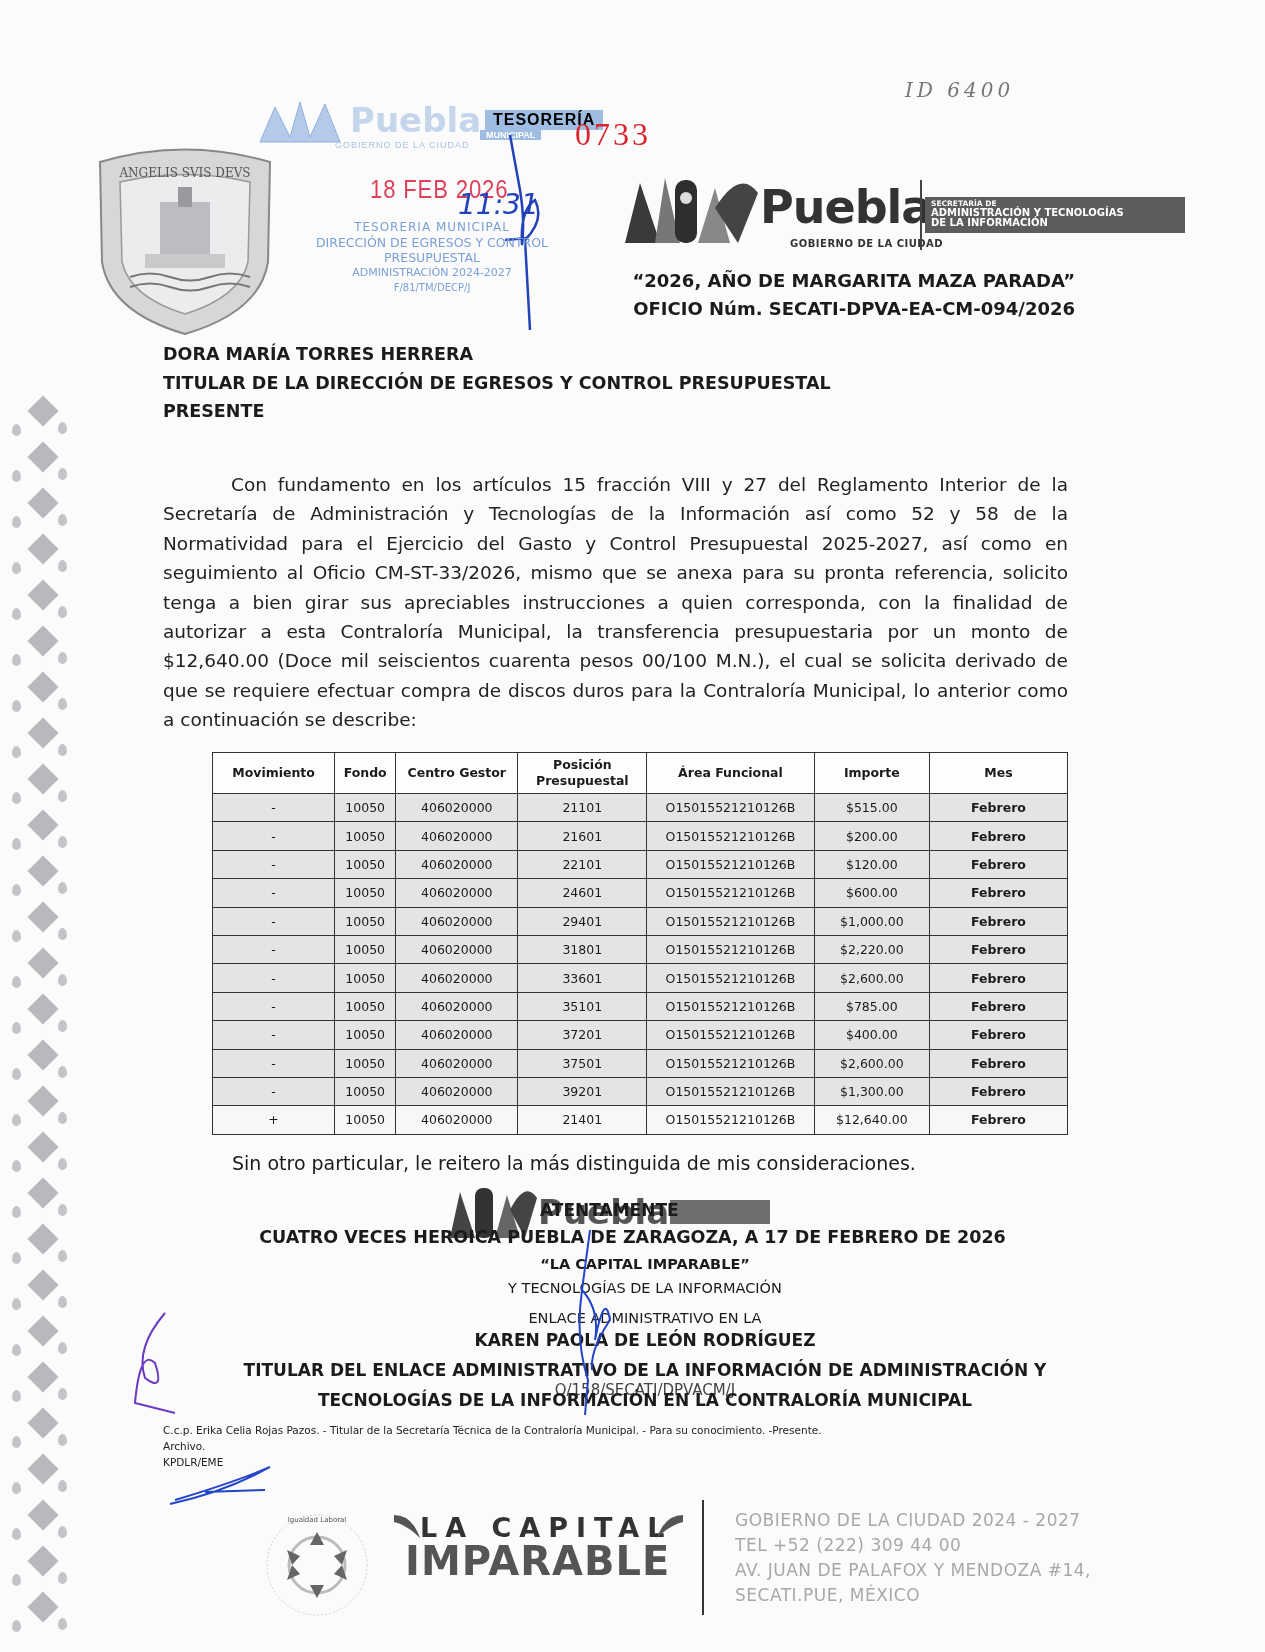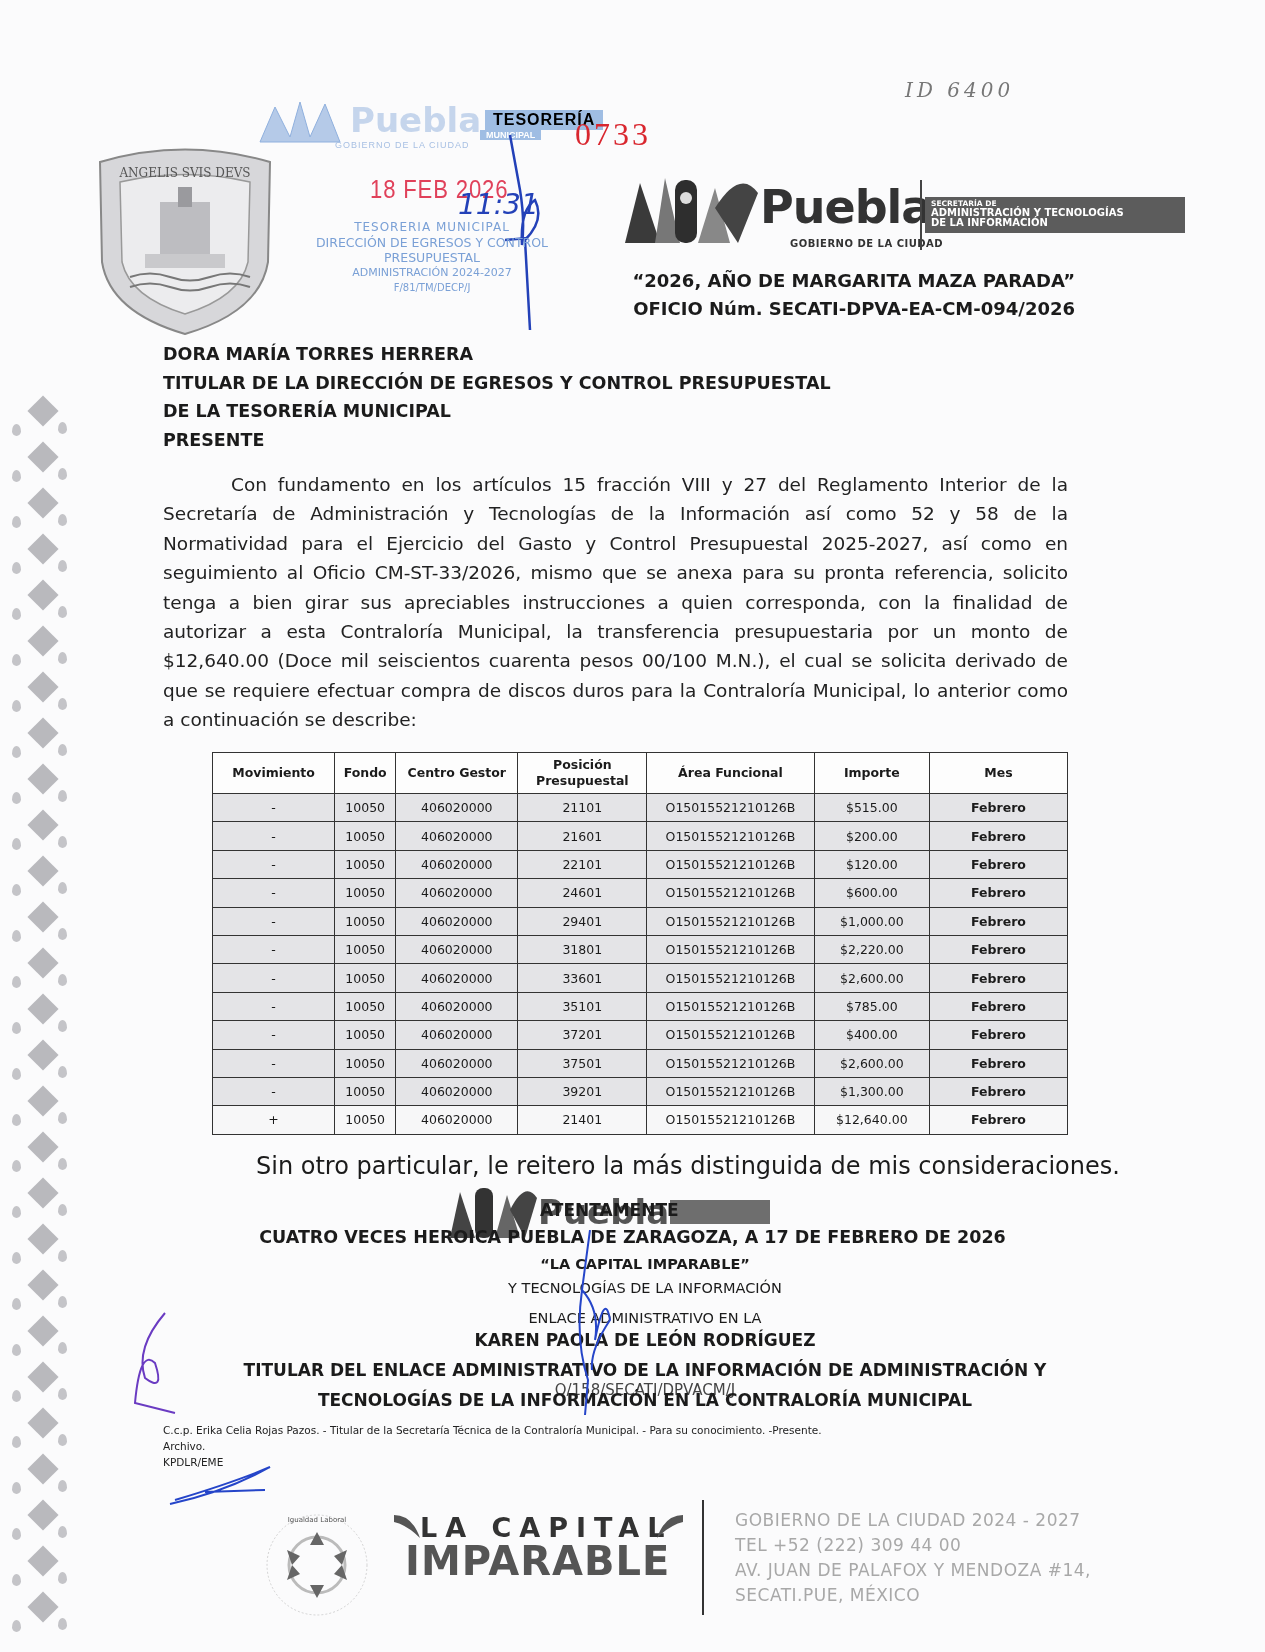--- a/index.html
+++ b/index.html
@@ -224,7 +224,6 @@
 <div class="recipient">
   <div>DORA MARÍA TORRES HERRERA</div>
   <div>TITULAR DE LA DIRECCIÓN DE EGRESOS Y CONTROL PRESUPUESTAL</div>
-  <div>DE LA TESORERÍA MUNICIPAL</div>
   <div>PRESENTE</div>
 </div>
 

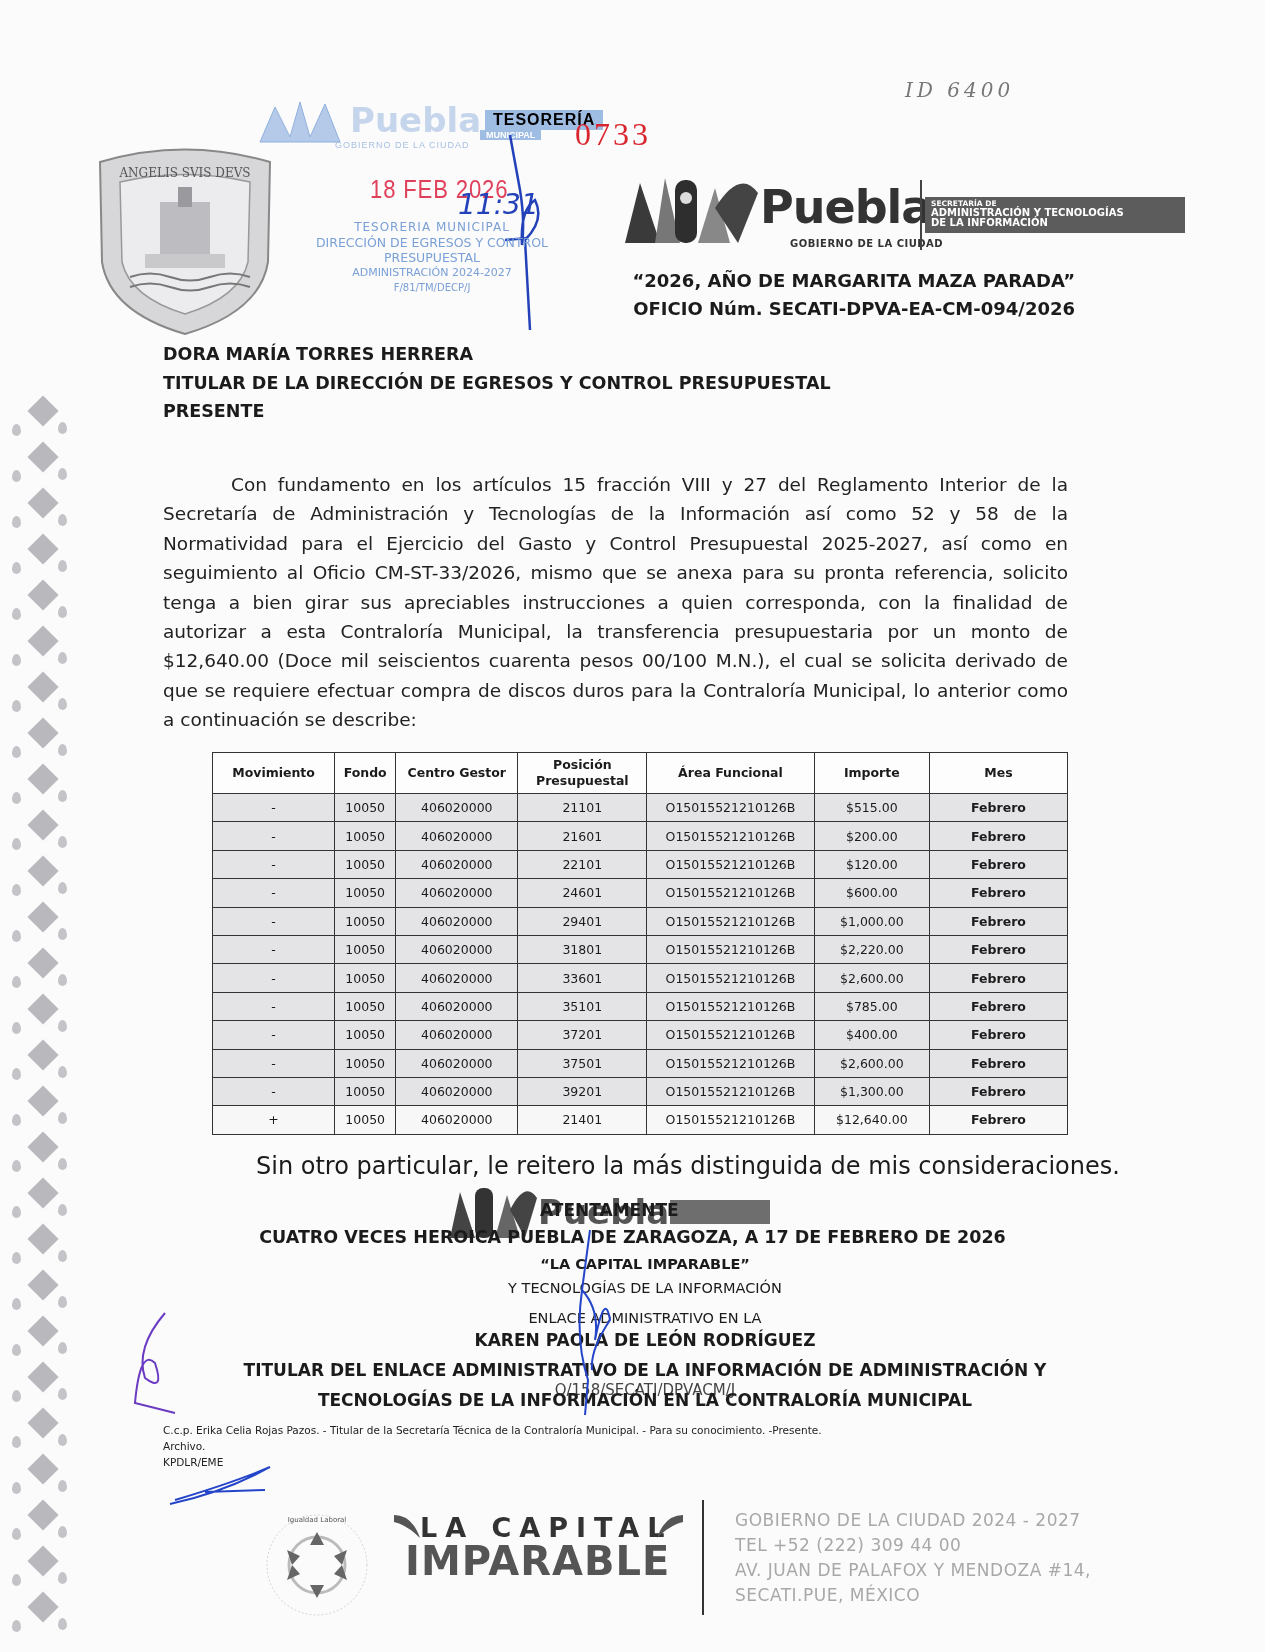--- a/index.html
+++ b/index.html
@@ -60,7 +60,7 @@
   tr.plus td { background: #f7f7f8; }
   td.mes { font-weight: bold; text-align: center; }
 
-  .closing { position: absolute; left: 232px; top: 1152px; font-size: 24px; margin-left: 24px; }
+  .closing { position: absolute; left: 232px; top: 1152px; font-size: 19px; }
   .atentamente { position: absolute; left: 540px; top: 1200px; font-size: 17px; font-weight: bold; }
   .city-date { position: absolute; left: 0; width: 1265px; text-align: center; top: 1227px; font-size: 17.5px; font-weight: bold; padding-left: 0; }
   .center-block { position: absolute; left: 180px; width: 930px; text-align: center; }

